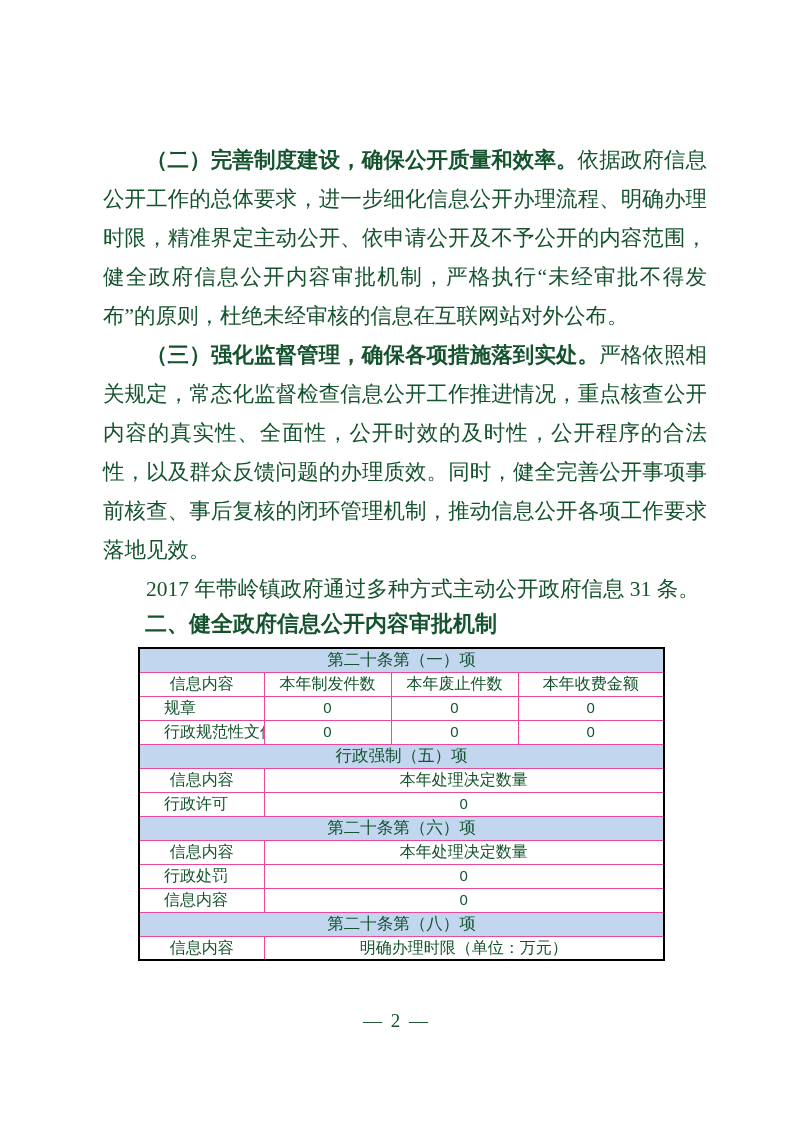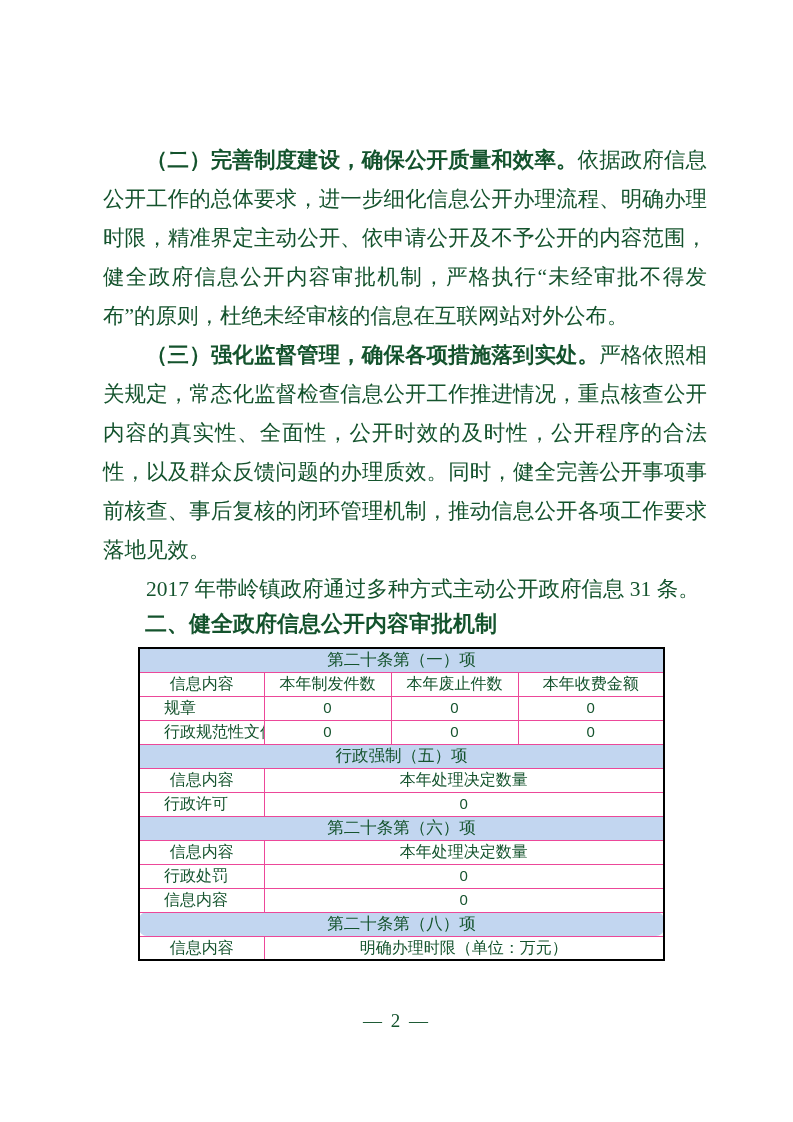--- a/index.html
+++ b/index.html
@@ -163,7 +163,7 @@
         </tr>
 
         <tr>
-          <td colspan="4" class="band" style="background: rgb(194, 214, 240); border-radius: 8px;">第二十条第（八）项</td>
+          <td colspan="4" class="band" style="background: rgb(194, 214, 240);">第二十条第（八）项</td>
         </tr>
         <tr>
           <td>信息内容</td>

